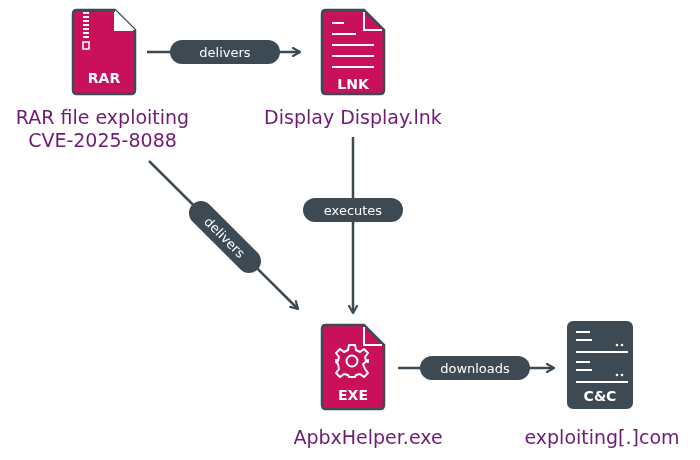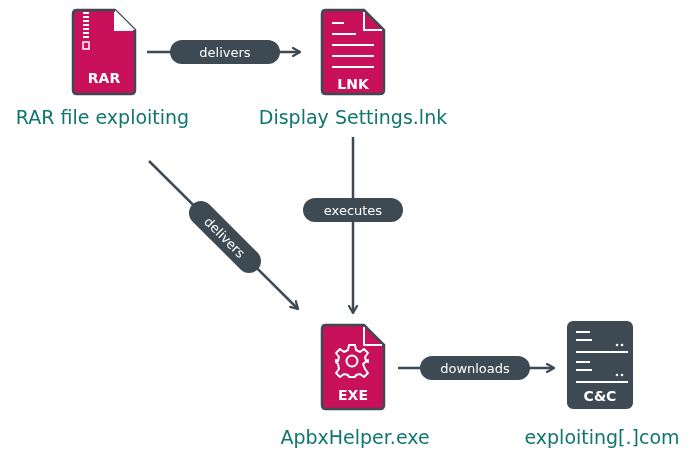--- a/index.html
+++ b/index.html
@@ -6,7 +6,7 @@
   body { width: 700px; height: 460px; position: relative; overflow: hidden;
          font-family: "DejaVu Sans", "Liberation Sans", sans-serif; color: #3d4a54; }
   svg.canvas { position: absolute; left: 0; top: 0; }
-  .label { position: absolute; font-size: 19px; color: #0f766e; text-align: center; line-height: 23px; white-space: nowrap; }
+  .label { position: absolute; font-size: 19px; color: #701a75; text-align: center; line-height: 23px; white-space: nowrap; }
   .pill-text { font-family: "DejaVu Sans", "Liberation Sans", sans-serif; font-size: 13px; fill: #ffffff; }
   .icon-text { font-family: "DejaVu Sans", "Liberation Sans", sans-serif; font-size: 14px; font-weight: bold; fill: #ffffff; }
 </style>

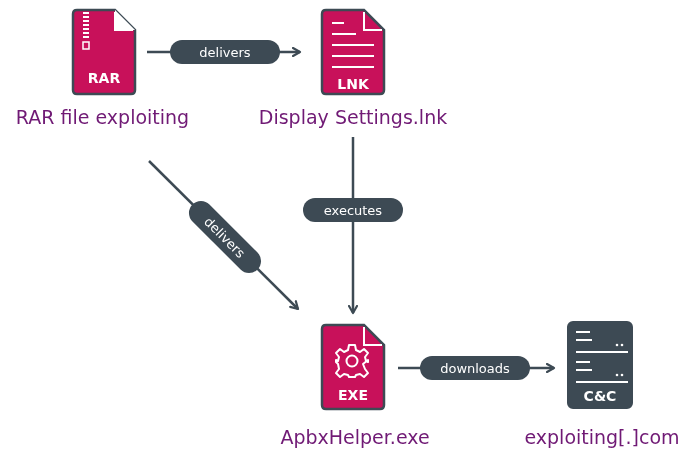--- a/index.html
+++ b/index.html
@@ -103,7 +103,7 @@
 <div class="label" style="left:0; top:106px; width:205px;">
   <div>RAR file exploiting</div>
 </div>
-<div class="label" style="left:253px; top:106px; width:200px;">Display Settings.lnk</div>
+<div class="label" style="left:253px; top:106px; width:200px;">Display Display.lnk</div>
 <div class="label" style="left:270px; top:426px; width:170px;">ApbxHelper.exe</div>
 <div class="label" style="left:512px; top:426px; width:180px;">exploiting[.]com</div>
 

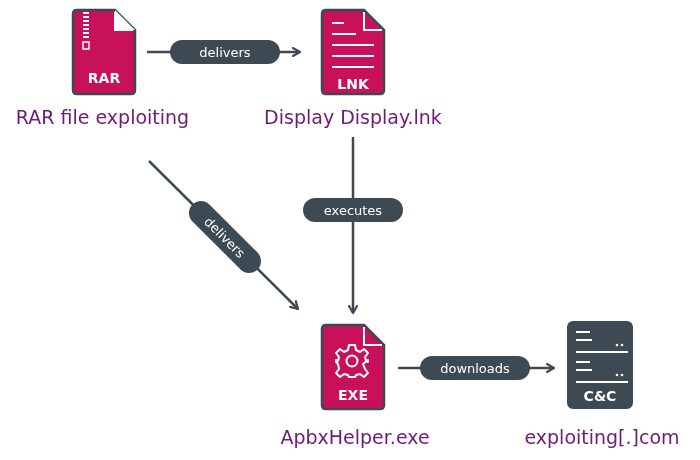--- a/index.html
+++ b/index.html
@@ -102,6 +102,7 @@
 
 <div class="label" style="left:0; top:106px; width:205px;">
   <div>RAR file exploiting</div>
+  <div>CVE-2025-8088</div>
 </div>
 <div class="label" style="left:253px; top:106px; width:200px;">Display Display.lnk</div>
 <div class="label" style="left:270px; top:426px; width:170px;">ApbxHelper.exe</div>

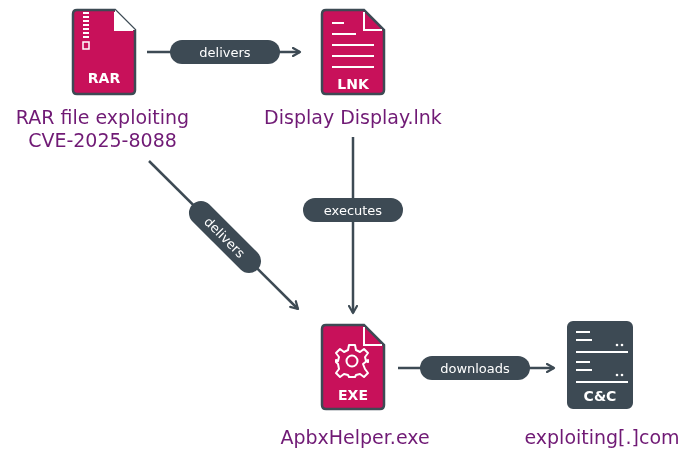--- a/index.html
+++ b/index.html
@@ -105,7 +105,7 @@
   <div>CVE-2025-8088</div>
 </div>
 <div class="label" style="left:253px; top:106px; width:200px;">Display Display.lnk</div>
-<div class="label" style="left:270px; top:426px; width:170px;">ApbxHelper.exe</div>
+<div class="label" style="left:283px; top:426px; width:170px;">ApbxHelper.exe</div>
 <div class="label" style="left:512px; top:426px; width:180px;">exploiting[.]com</div>
 
 </body></html>

